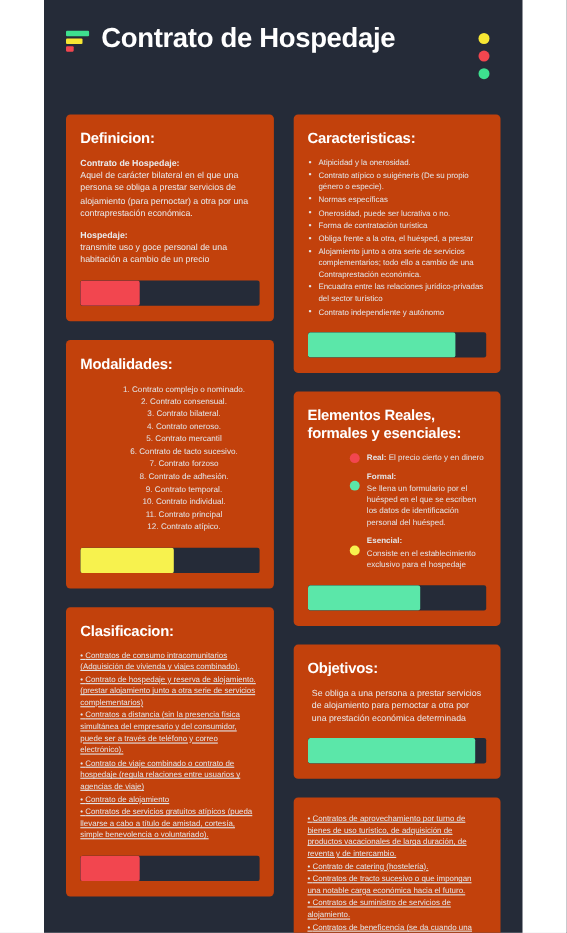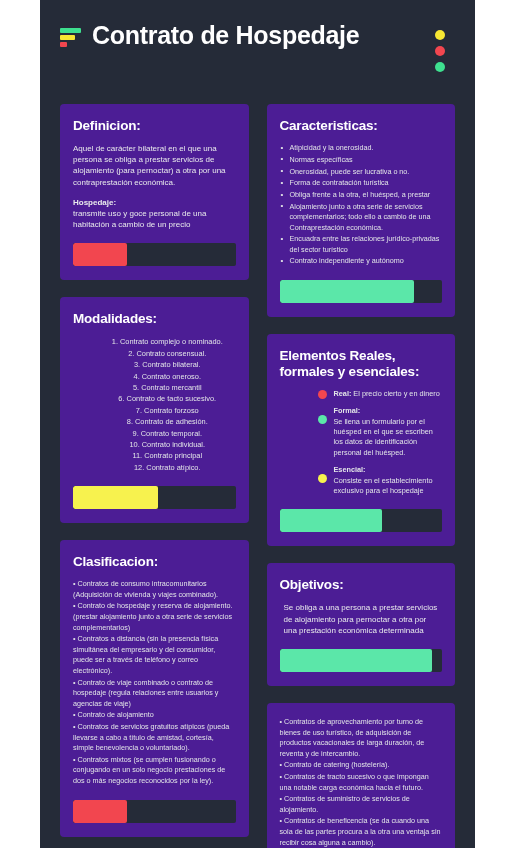--- a/index.html
+++ b/index.html
@@ -55,7 +55,7 @@
   }
   .col { width: 189px; display: flex; flex-direction: column; gap: 17px; }
   .card {
-    background: #4c1d95;
+    background: #c2410c;
     border-radius: 4px;
     padding: 14px 13px 14px 13px;
   }

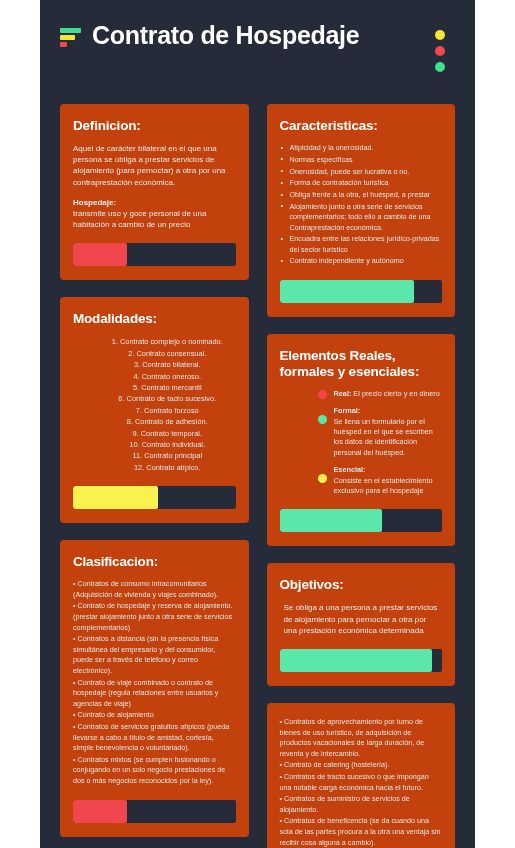--- a/index.html
+++ b/index.html
@@ -149,6 +149,7 @@
       <div class="card">
         <h2>Definicion:</h2>
         <div class="lead">
+          <b>Contrato de Hospedaje:</b>
           <span>Aquel de carácter bilateral en el que una persona se obliga a prestar servicios de alojamiento (para pernoctar) a otra por una contraprestación económica.</span>
           <div class="gap"></div>
           <b>Hospedaje:</b>

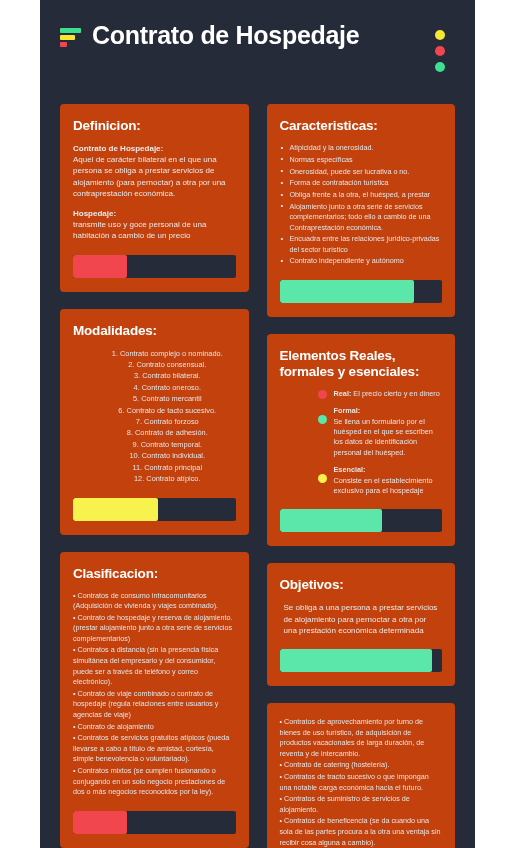--- a/index.html
+++ b/index.html
@@ -205,6 +205,7 @@
         <h2>Caracteristicas:</h2>
         <ul class="bul" id="caracteristicas-list">
             <li>Atipicidad y la onerosidad.</li>
+            <li>Contrato atípico o suigéneris (De su propio género o especie).</li>
             <li>Normas específicas</li>
             <li>Onerosidad, puede ser lucrativa o no.</li>
             <li>Forma de contratación turística</li>

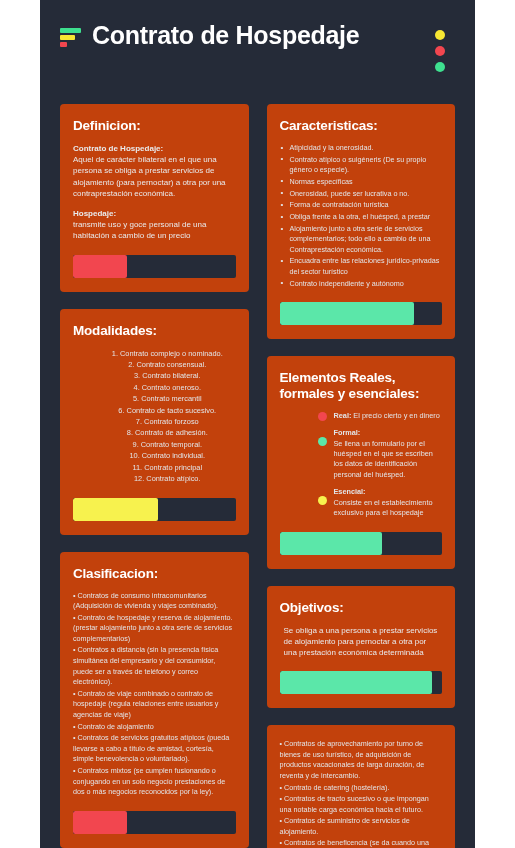--- a/index.html
+++ b/index.html
@@ -114,6 +114,7 @@
     font-size: 7.2px;
     line-height: 10.6px;
     margin-bottom: 1px;
+    text-decoration: underline;
   }
   .plist p::before { content: "• "; }
   

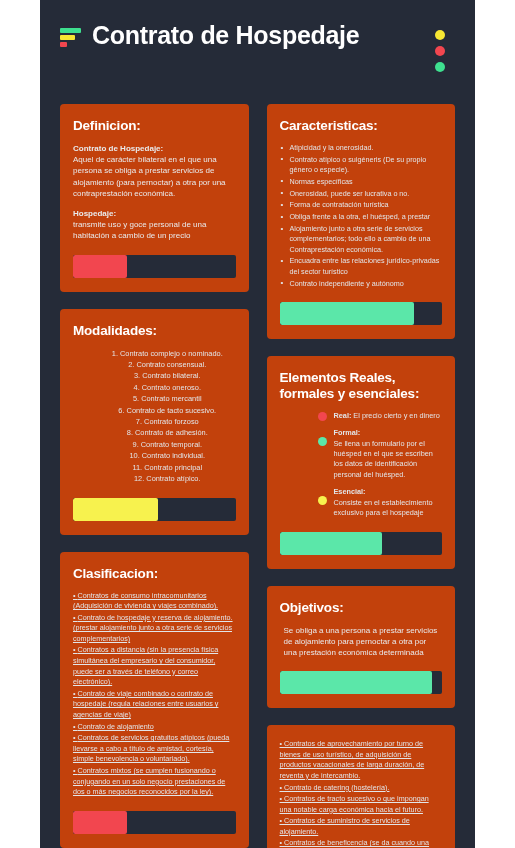--- a/index.html
+++ b/index.html
@@ -191,7 +191,6 @@
             <p>Contrato de viaje combinado o contrato de hospedaje (regula relaciones entre usuarios y agencias de viaje)</p>
             <p>Contrato de alojamiento</p>
             <p>Contratos de servicios gratuitos atípicos (pueda llevarse a cabo a título de amistad, cortesía, simple benevolencia o voluntariado).</p>
-            <p>Contratos mixtos (se cumplen fusionando o conjugando en un solo negocio prestaciones de dos o más negocios reconocidos por la ley).</p>
           </div>
         <div class="bar">
           <i style="background:#f2464f;width:33%"></i>

